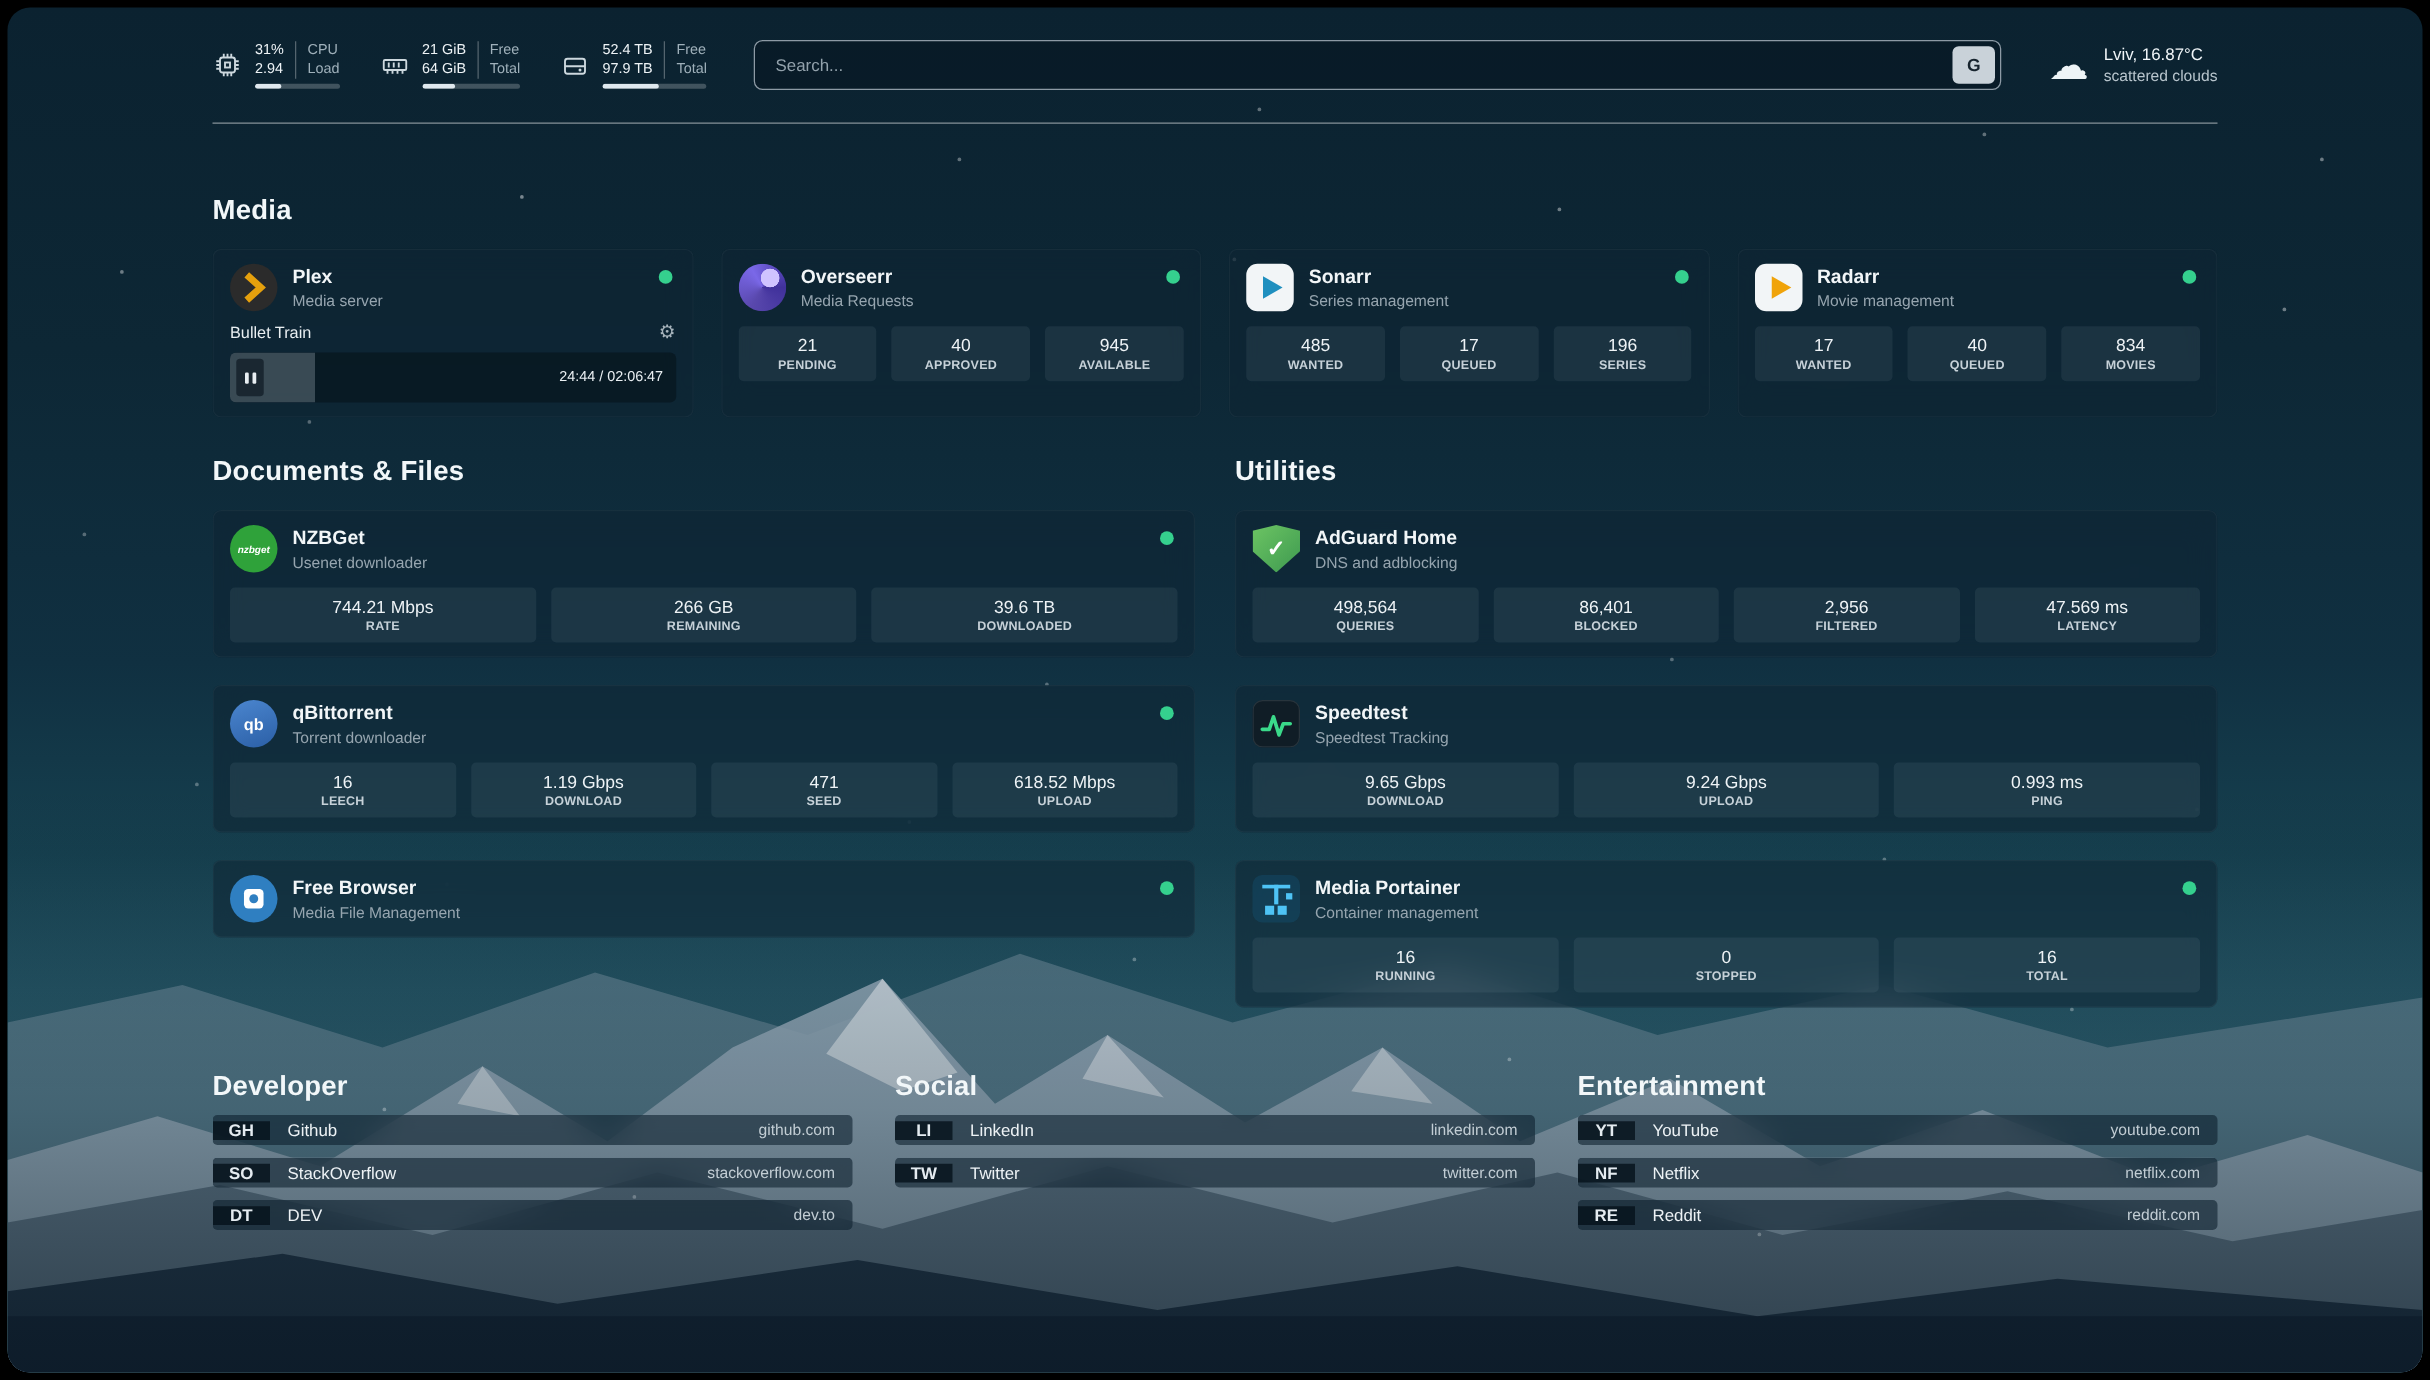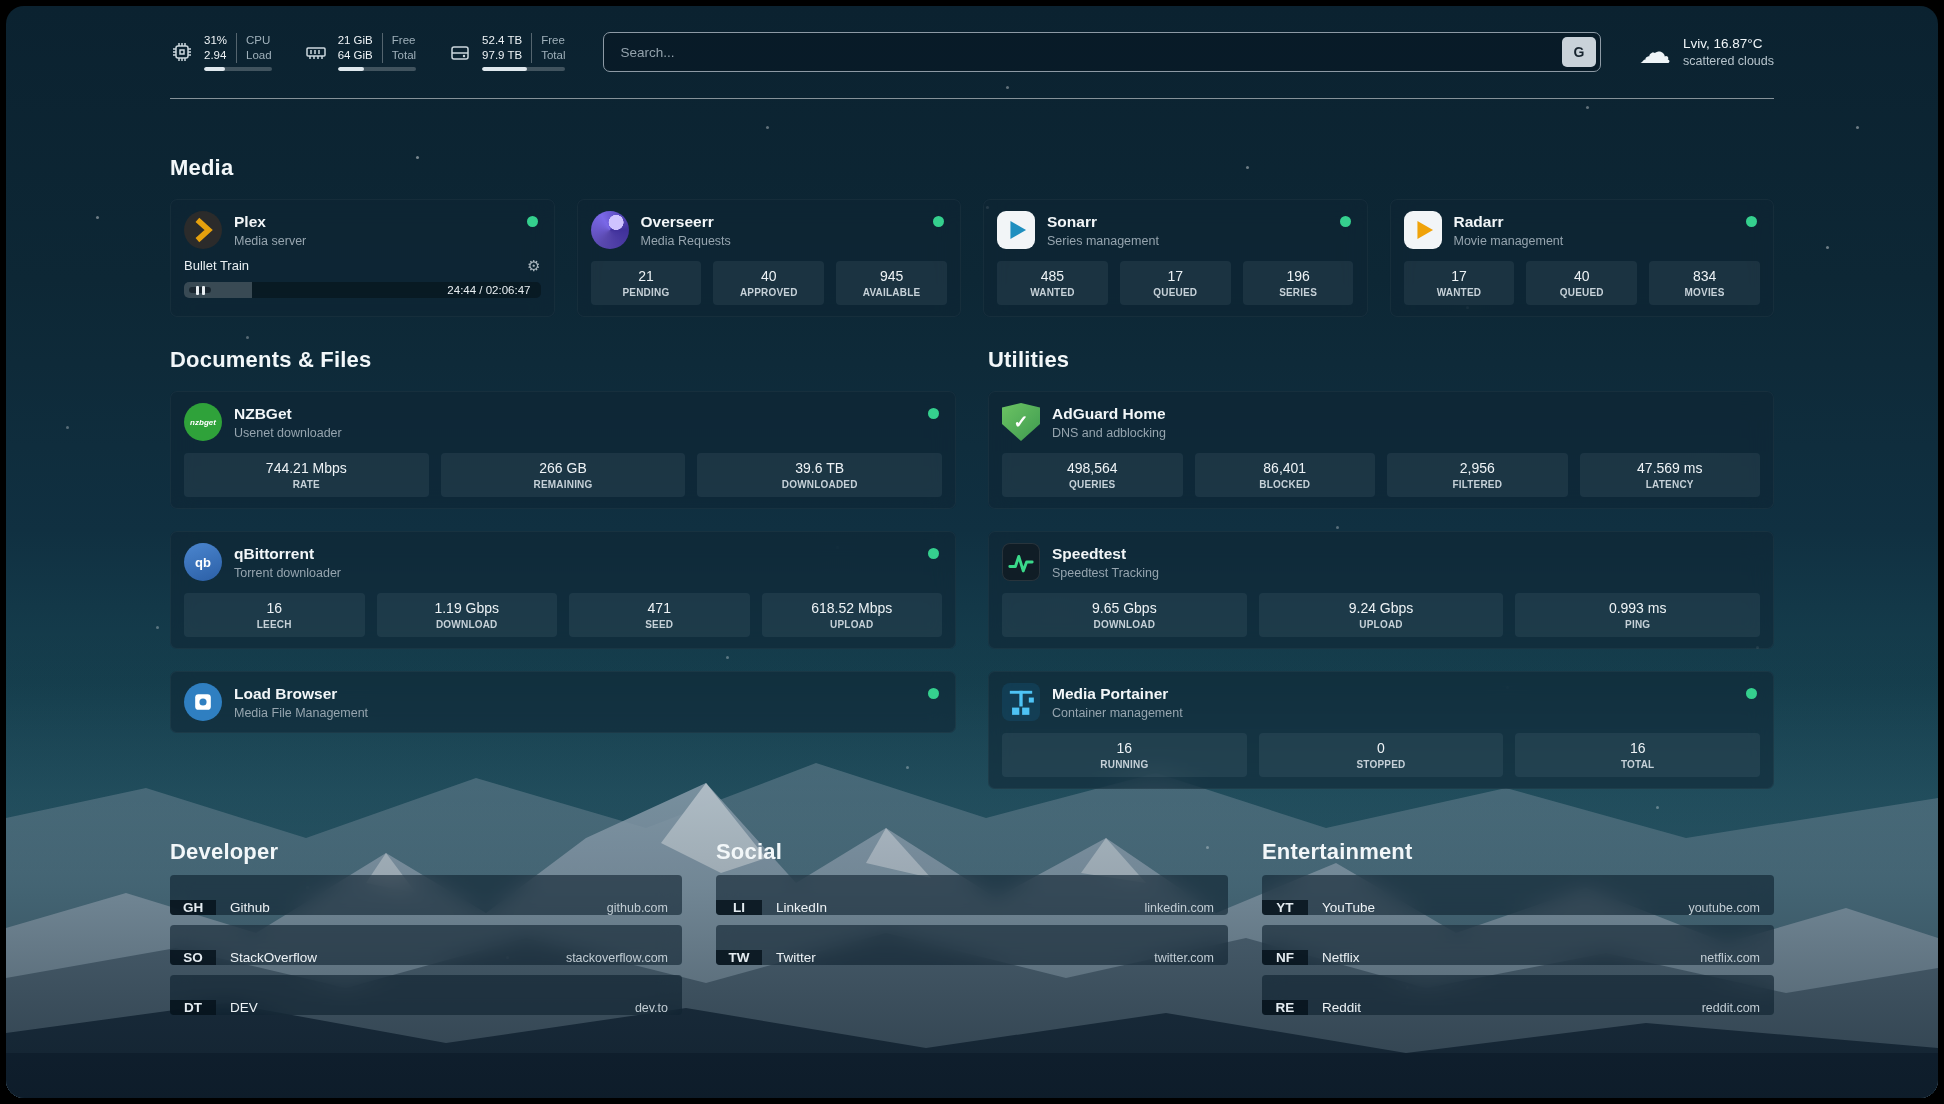--- a/index.html
+++ b/index.html
@@ -102,7 +102,7 @@
   .player-row{display:flex;justify-content:space-between;align-items:center;margin-top:9px;gap:28px;}
   .player-title{font-size:13px;color:#e9eff2;}
   .gear{color:#a7b4bc;font-size:15px;cursor:pointer;line-height:1;}
-  .player-bar{margin-top:9px;height:16px;border-radius:5px;background:rgba(6,16,24,.55);position:relative;overflow:hidden;}
+  .player-bar{margin-top:9px;height:40px;border-radius:5px;background:rgba(6,16,24,.55);position:relative;overflow:hidden;}
   .player-fill{position:absolute;left:0;top:0;bottom:0;background:rgba(203,221,232,.25);}
   .pause{position:absolute;left:5px;top:5px;bottom:5px;width:22px;border-radius:3px;background:rgba(10,22,30,.65);
     display:flex;align-items:center;justify-content:center;gap:3px;cursor:pointer;}

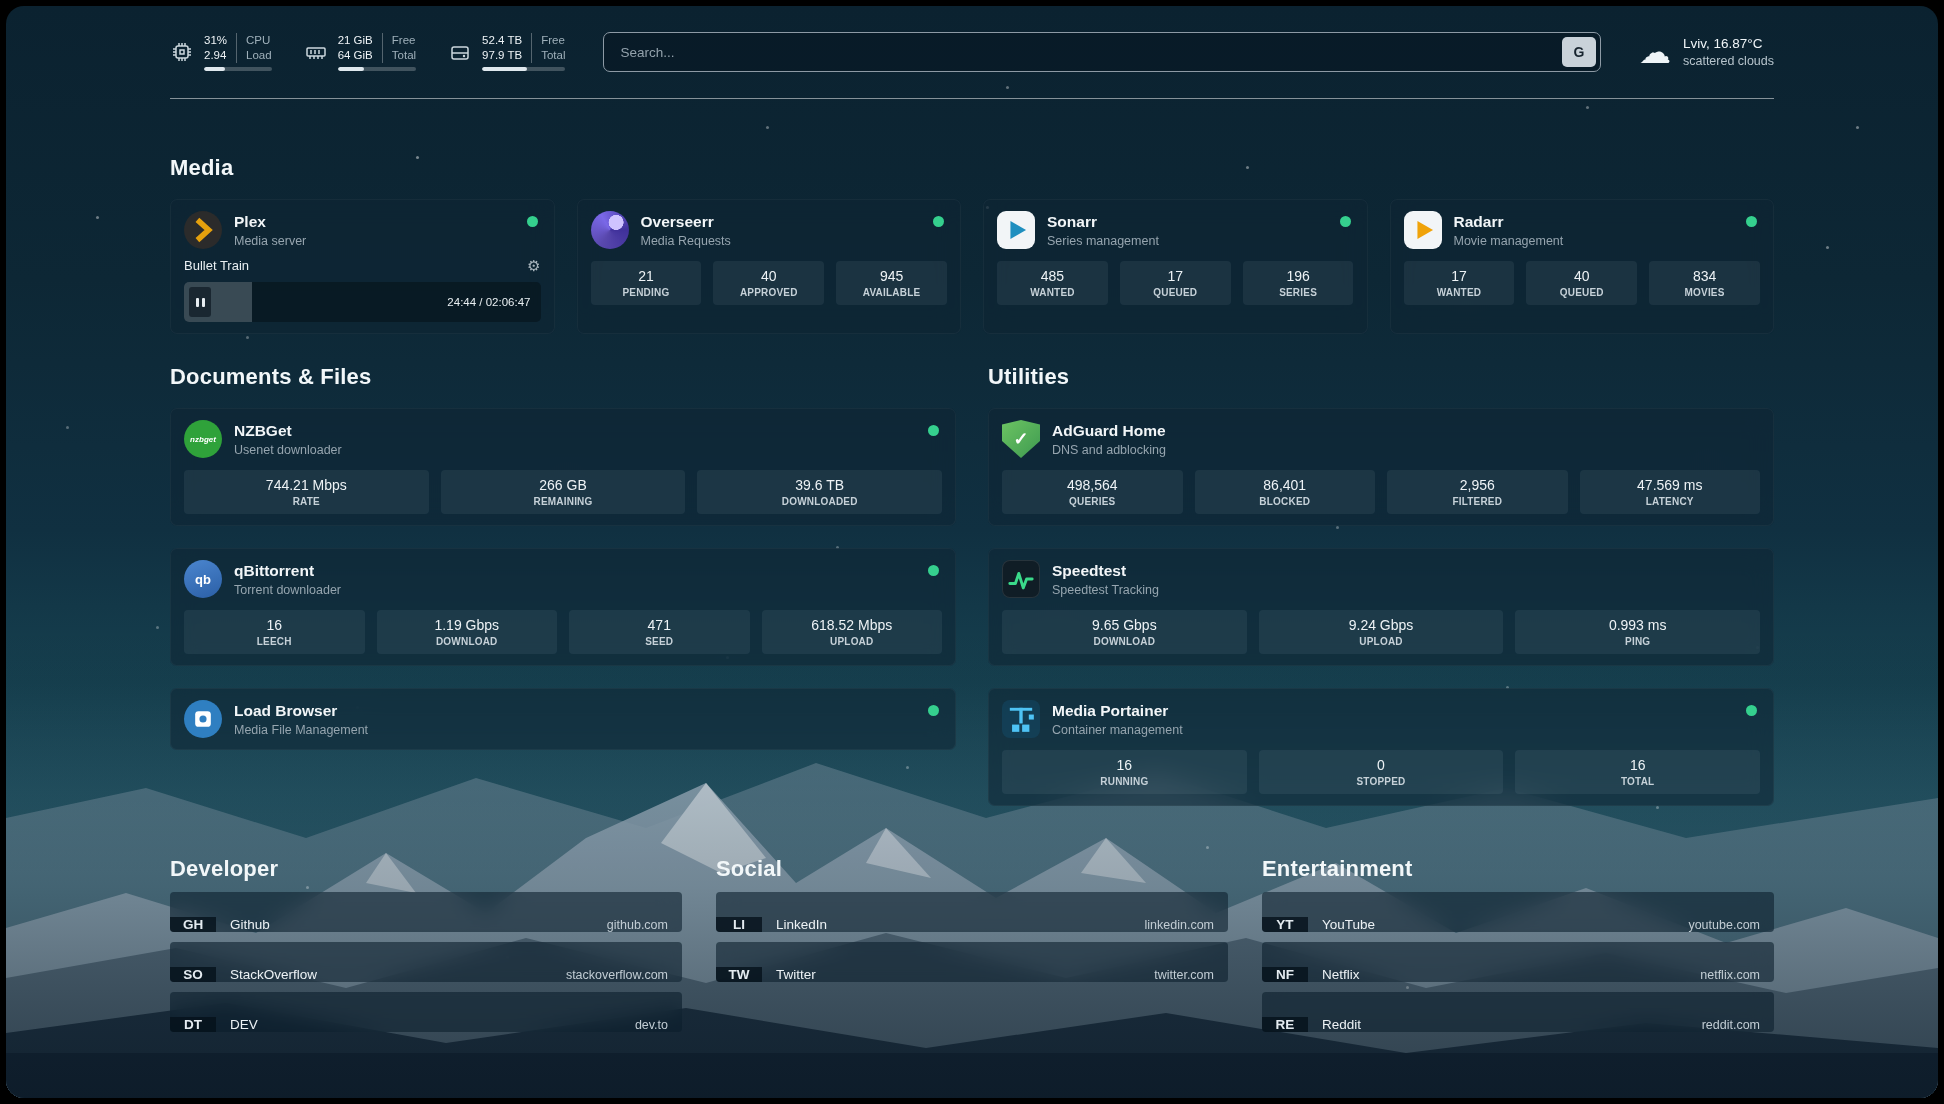--- a/index.html
+++ b/index.html
@@ -408,7 +408,7 @@
                   </svg>
                 </span>
                 <div class="tt">
-                  <div class="name">Load Browser</div>
+                  <div class="name">Free Browser</div>
                   <div class="desc">Media File Management</div>
                 </div>
               </div>

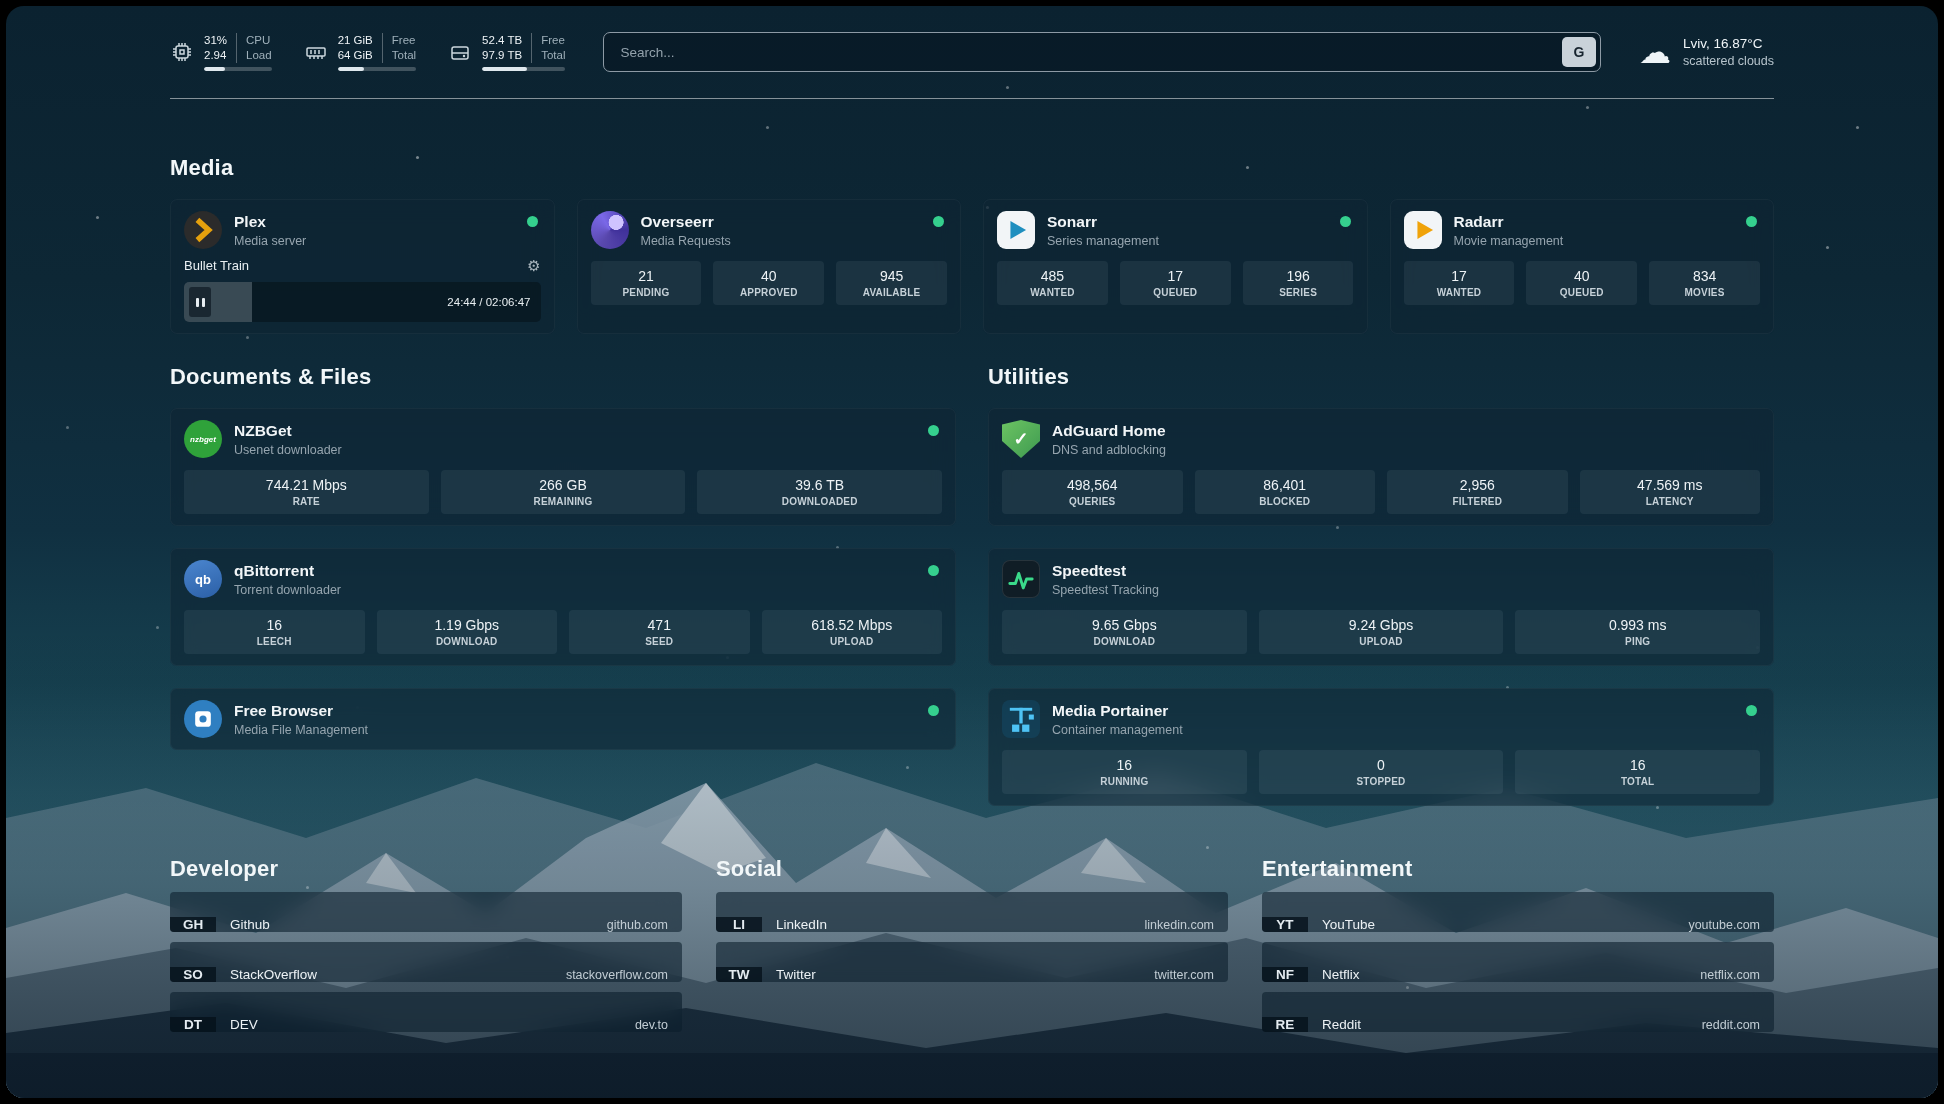--- a/index.html
+++ b/index.html
@@ -111,7 +111,7 @@
 
   
   .bm-grid{margin-top:50px;display:grid;grid-template-columns:1fr 1fr 1fr;gap:34px;padding-bottom:60px;}
-  .bm-row{display:flex;align-items:flex-end;height:40px;background:rgba(11,30,43,.58);border-radius:4px;
+  .bm-row{display:flex;align-items:center;height:24px;background:rgba(11,30,43,.58);border-radius:4px;
     overflow:hidden;margin-top:10px;cursor:pointer;backdrop-filter:blur(10px);}
   .bm-group h2{margin-bottom:6px;}
   .bm-abbr{width:46px;background:rgba(5,17,26,.8);color:#e4ebf0;font-size:13.5px;font-weight:600;

